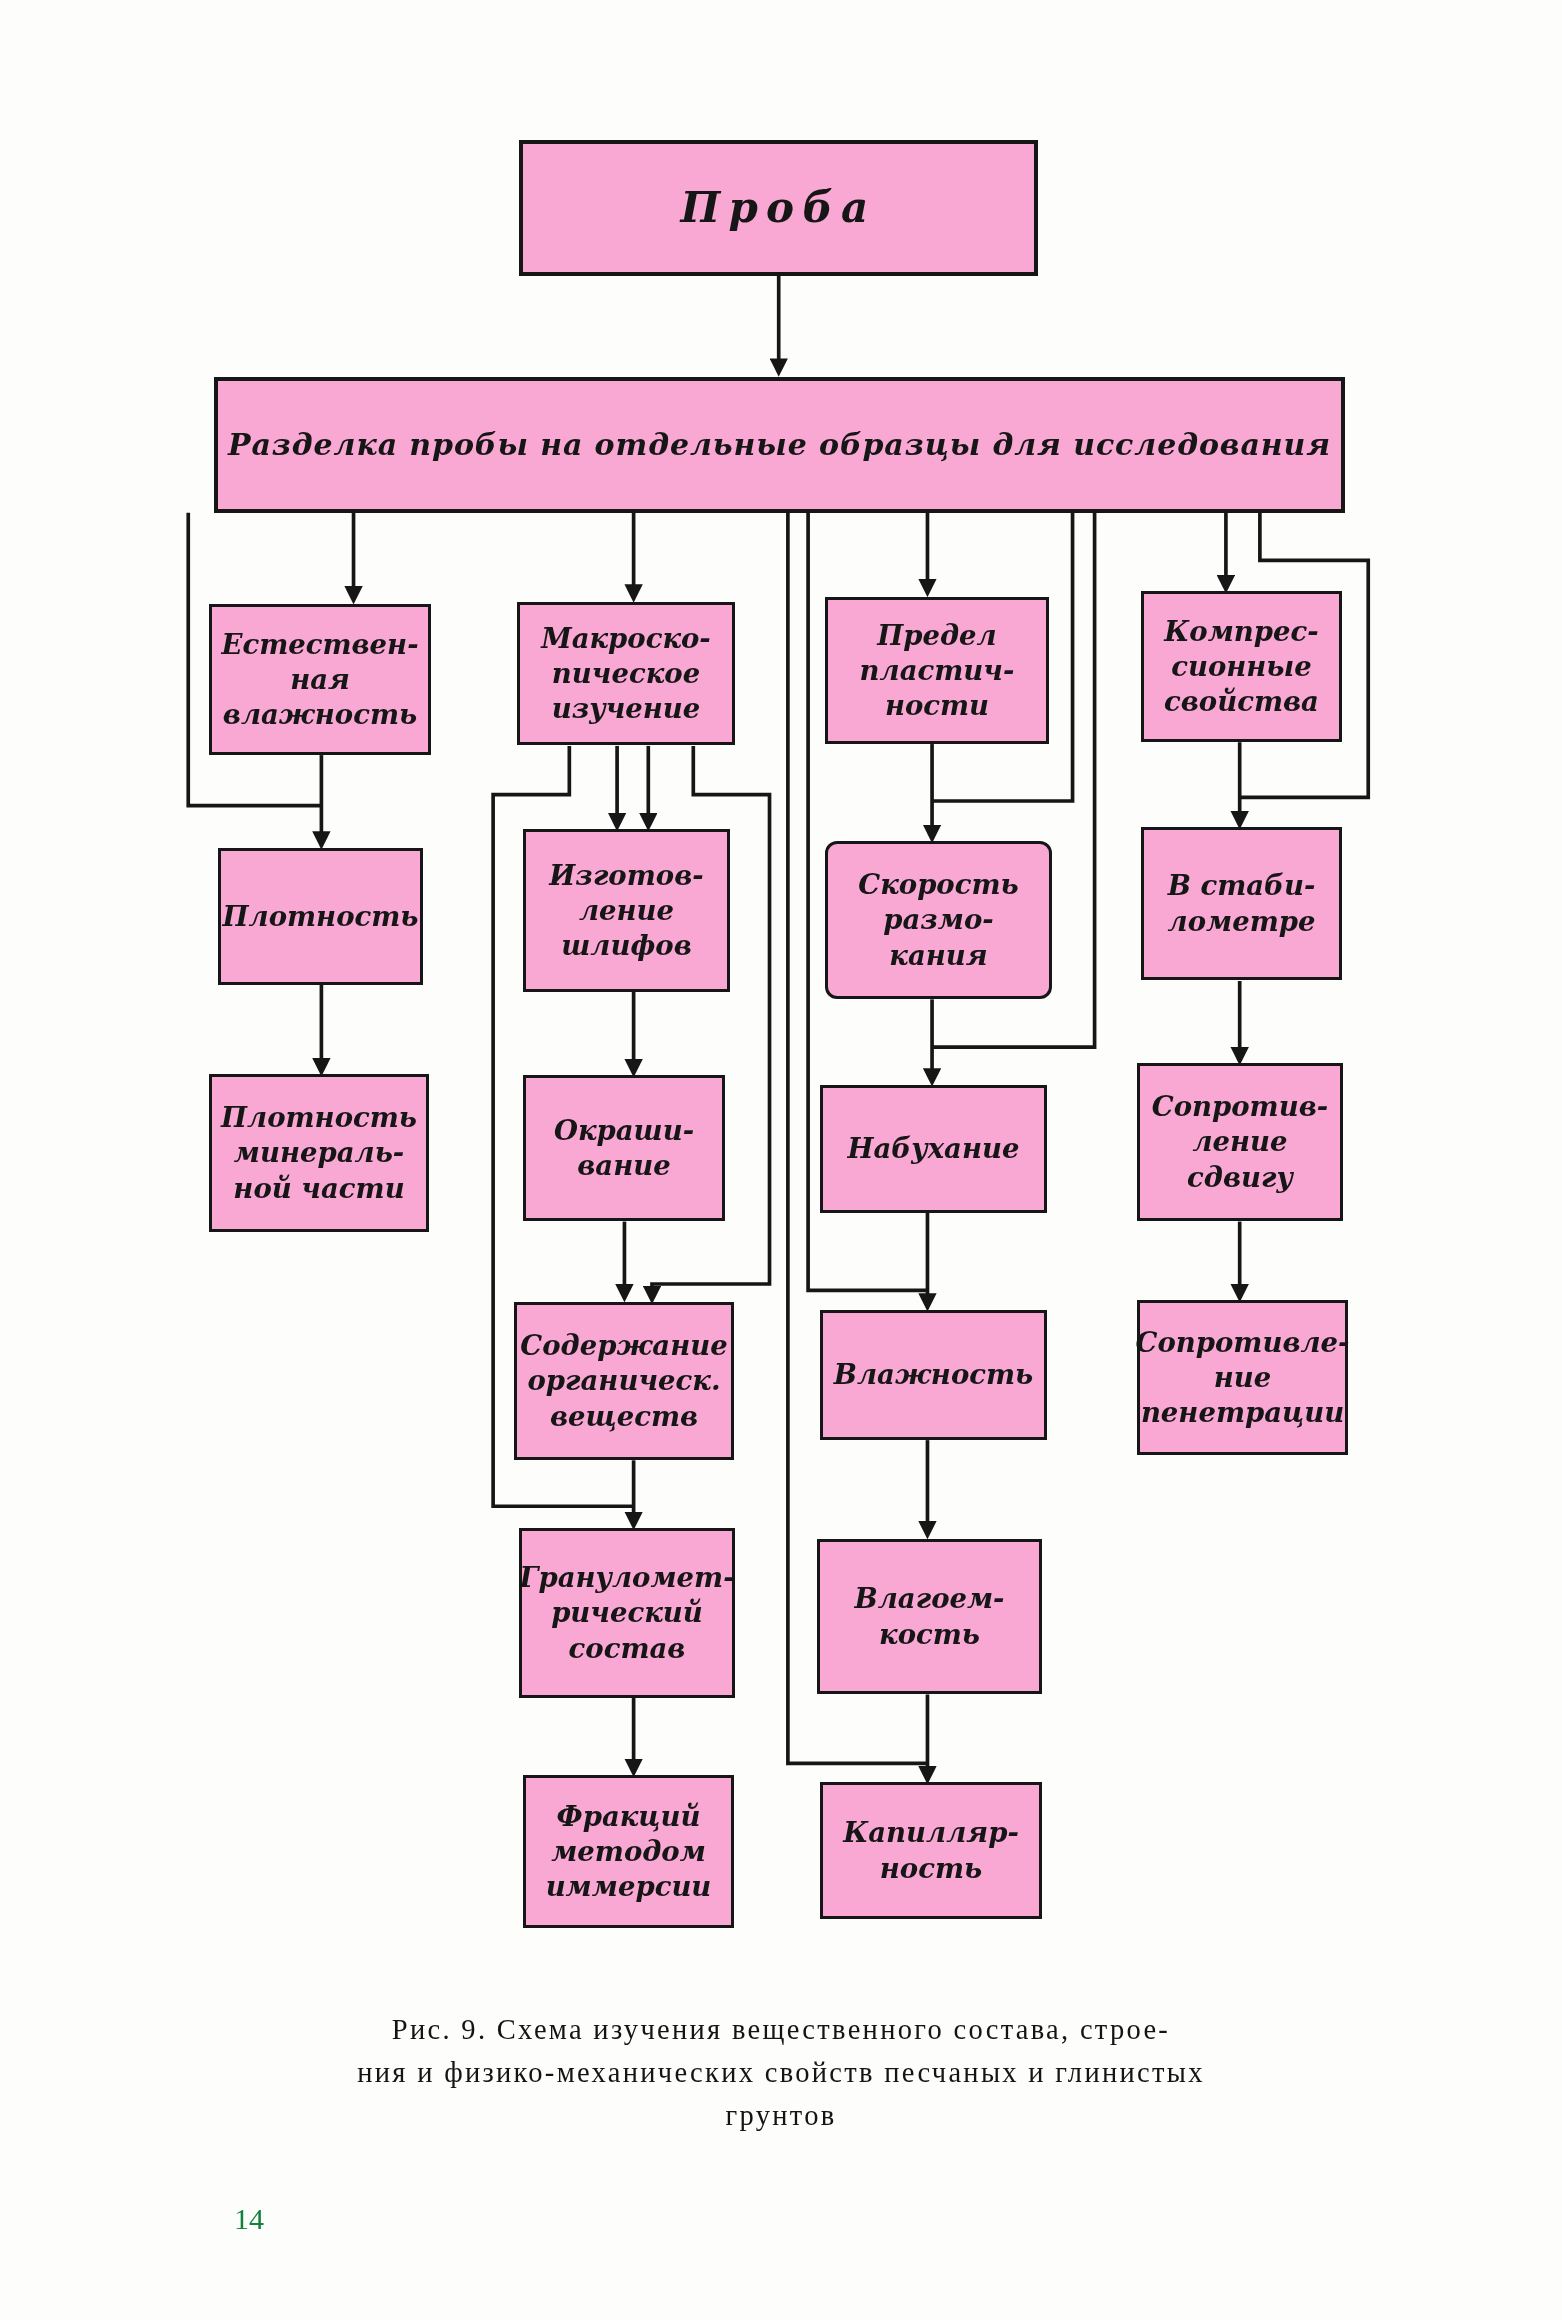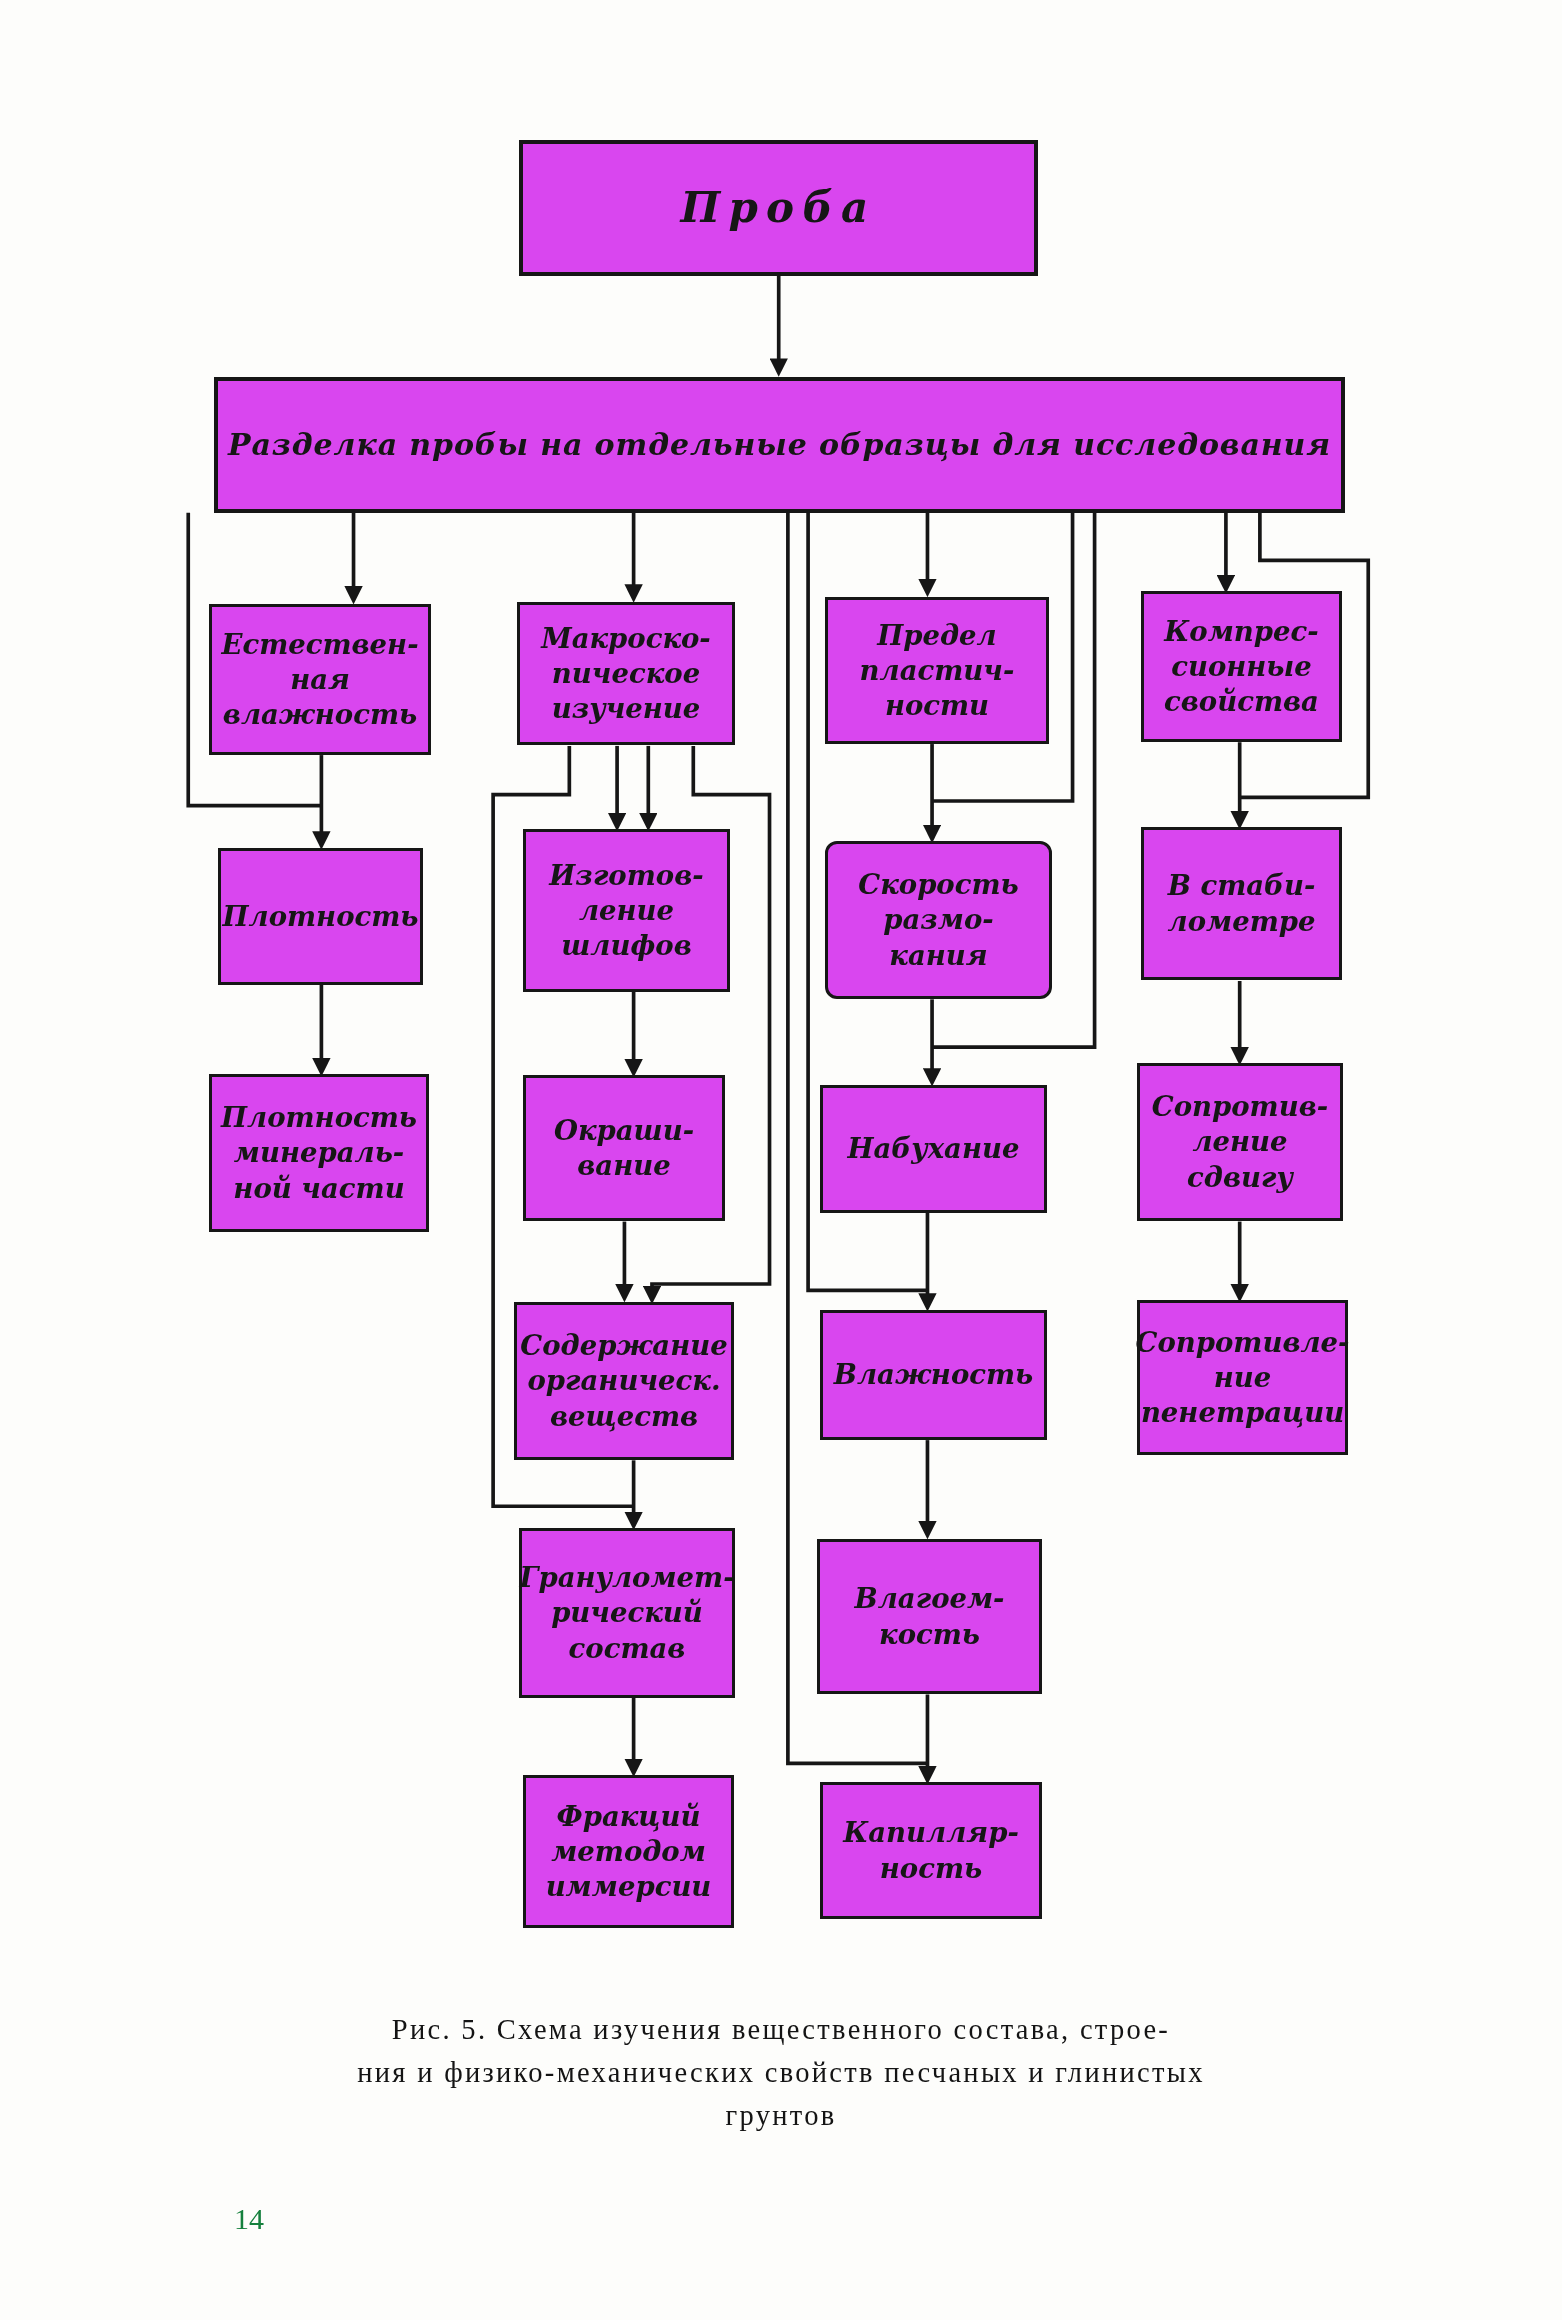--- a/index.html
+++ b/index.html
@@ -17,7 +17,7 @@
     position:absolute;
     box-sizing:border-box;
     border:3.7px solid #161616;
-    background:#d946ef;
+    background:#f9a8d4;
     display:flex;align-items:center;justify-content:center;
     text-align:center;
     white-space:pre-line;

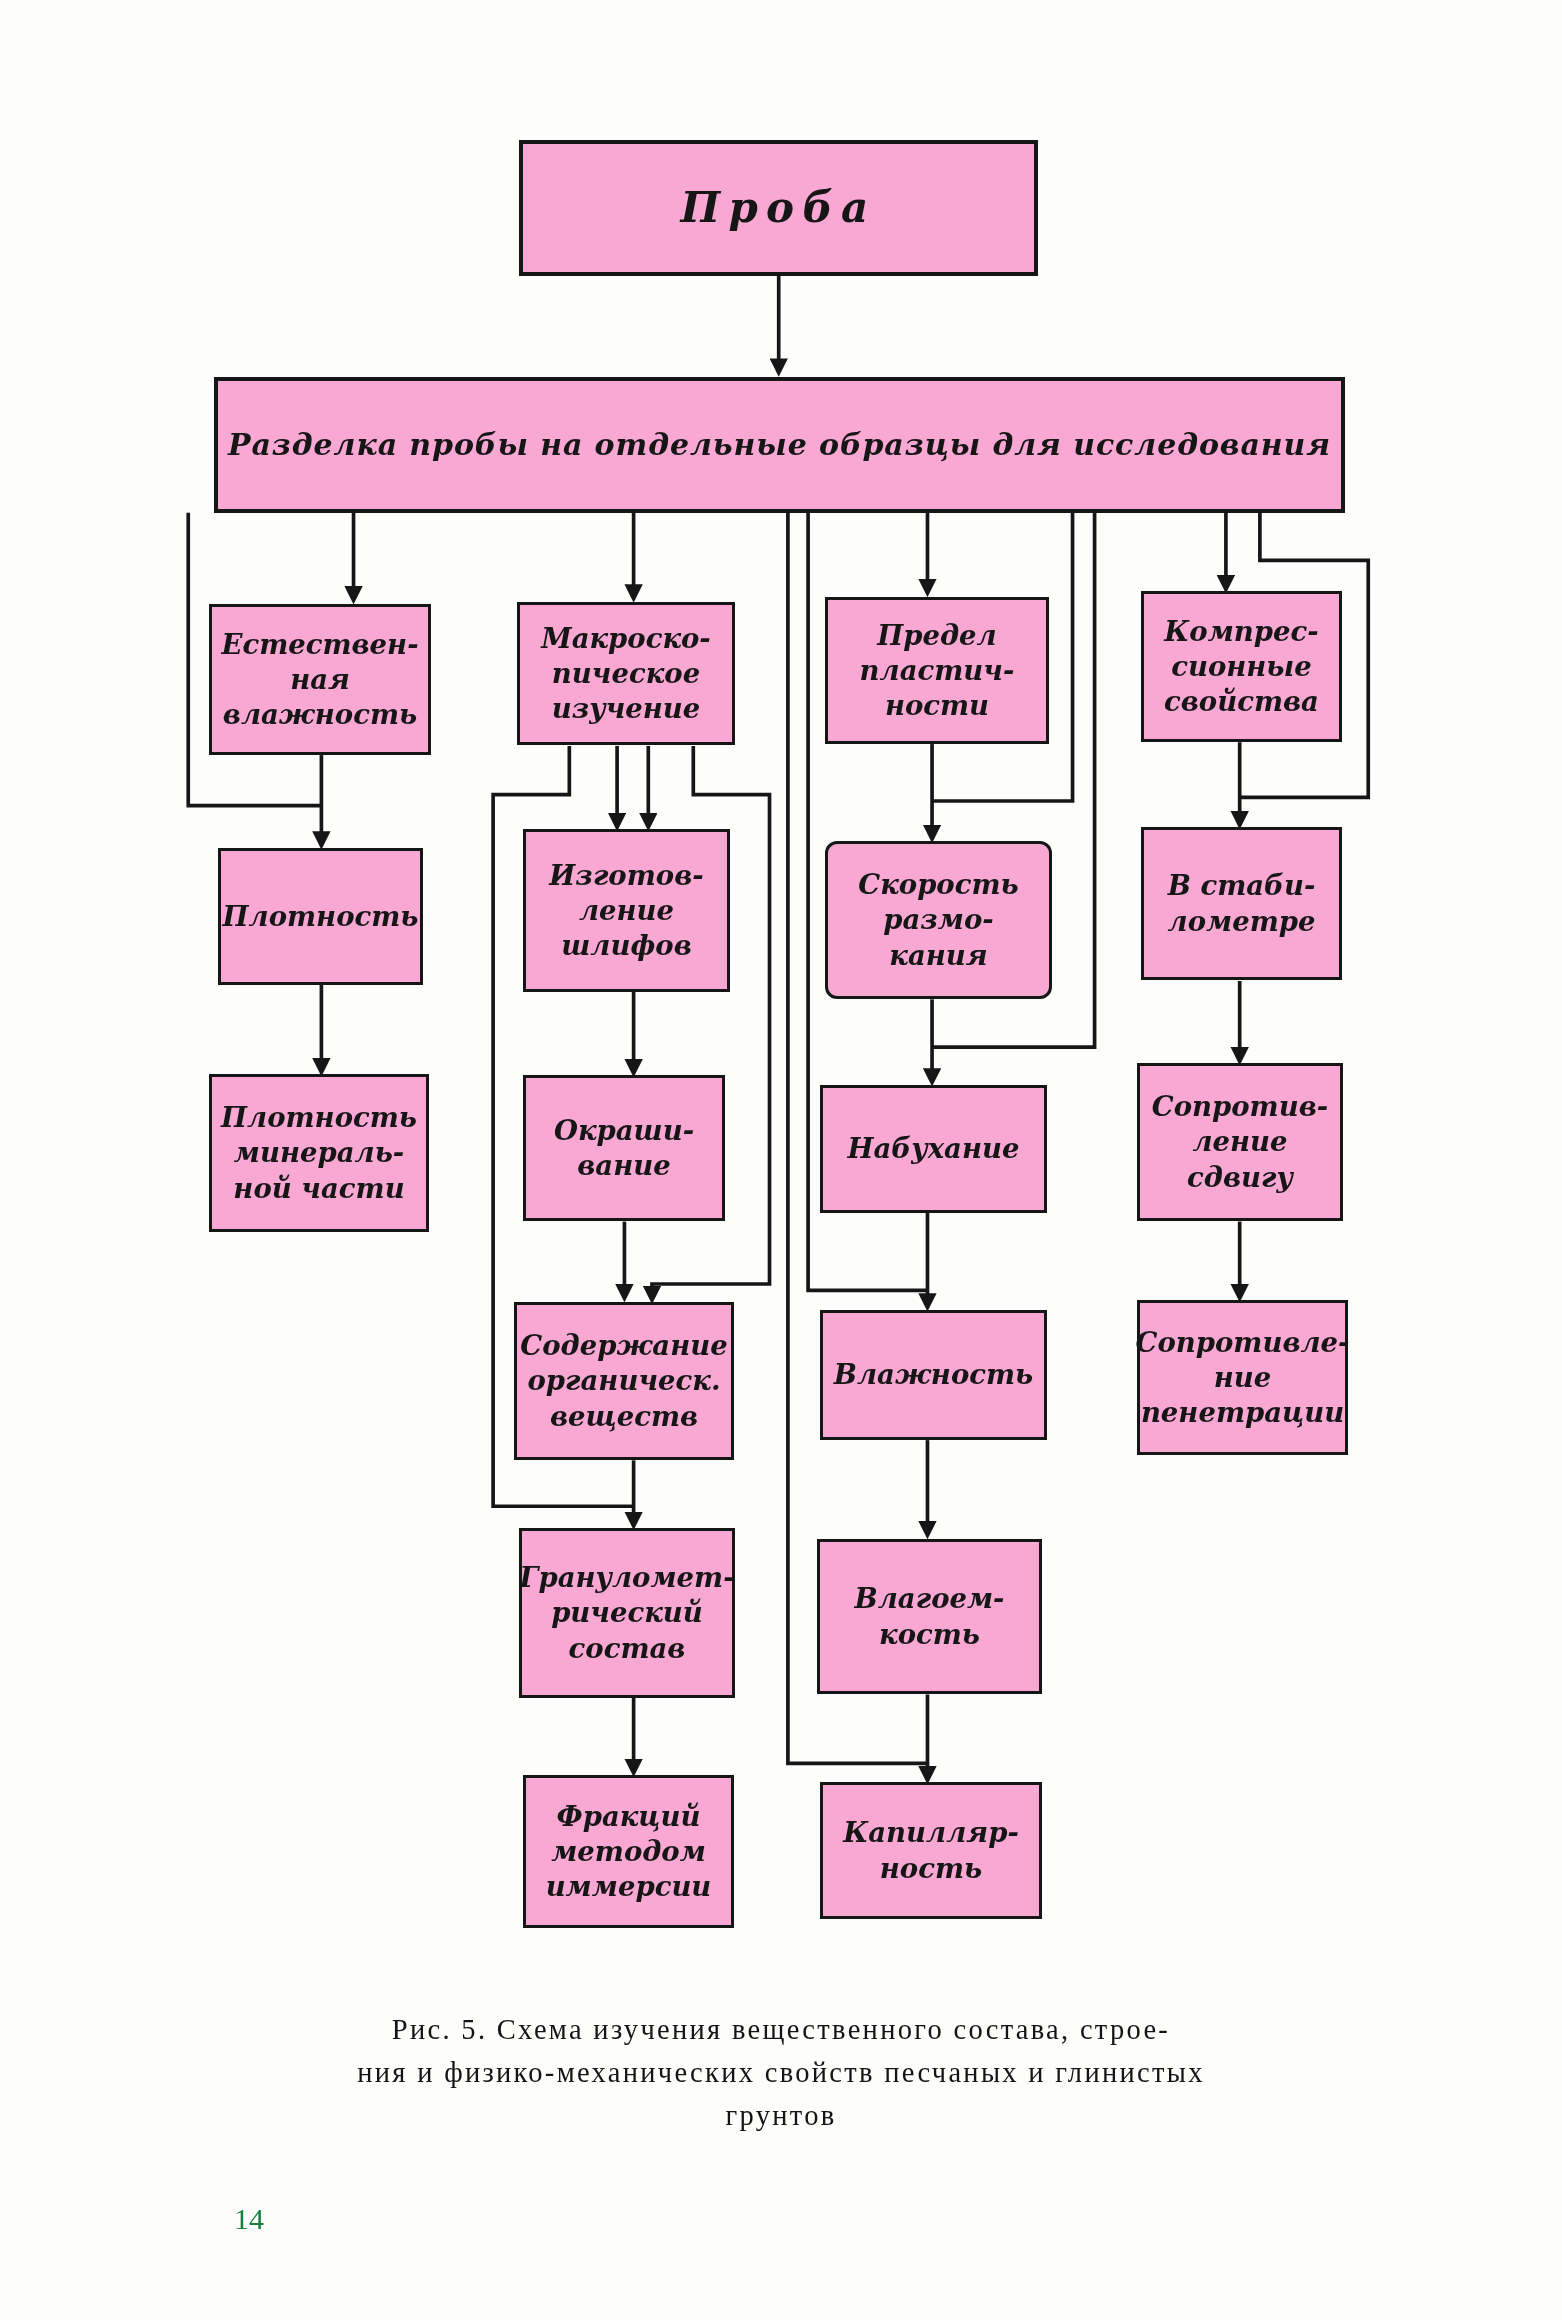--- a/index.html
+++ b/index.html
@@ -143,7 +143,7 @@
 ние
 пенетрации</div>
 
-  <div class="caption">Рис. 5. Схема изучения вещественного состава, строе-
+  <div class="caption">Рис. 9. Схема изучения вещественного состава, строе-
 ния и физико-механических свойств песчаных и глинистых
 грунтов</div>
   <div class="pagenum">14</div>

